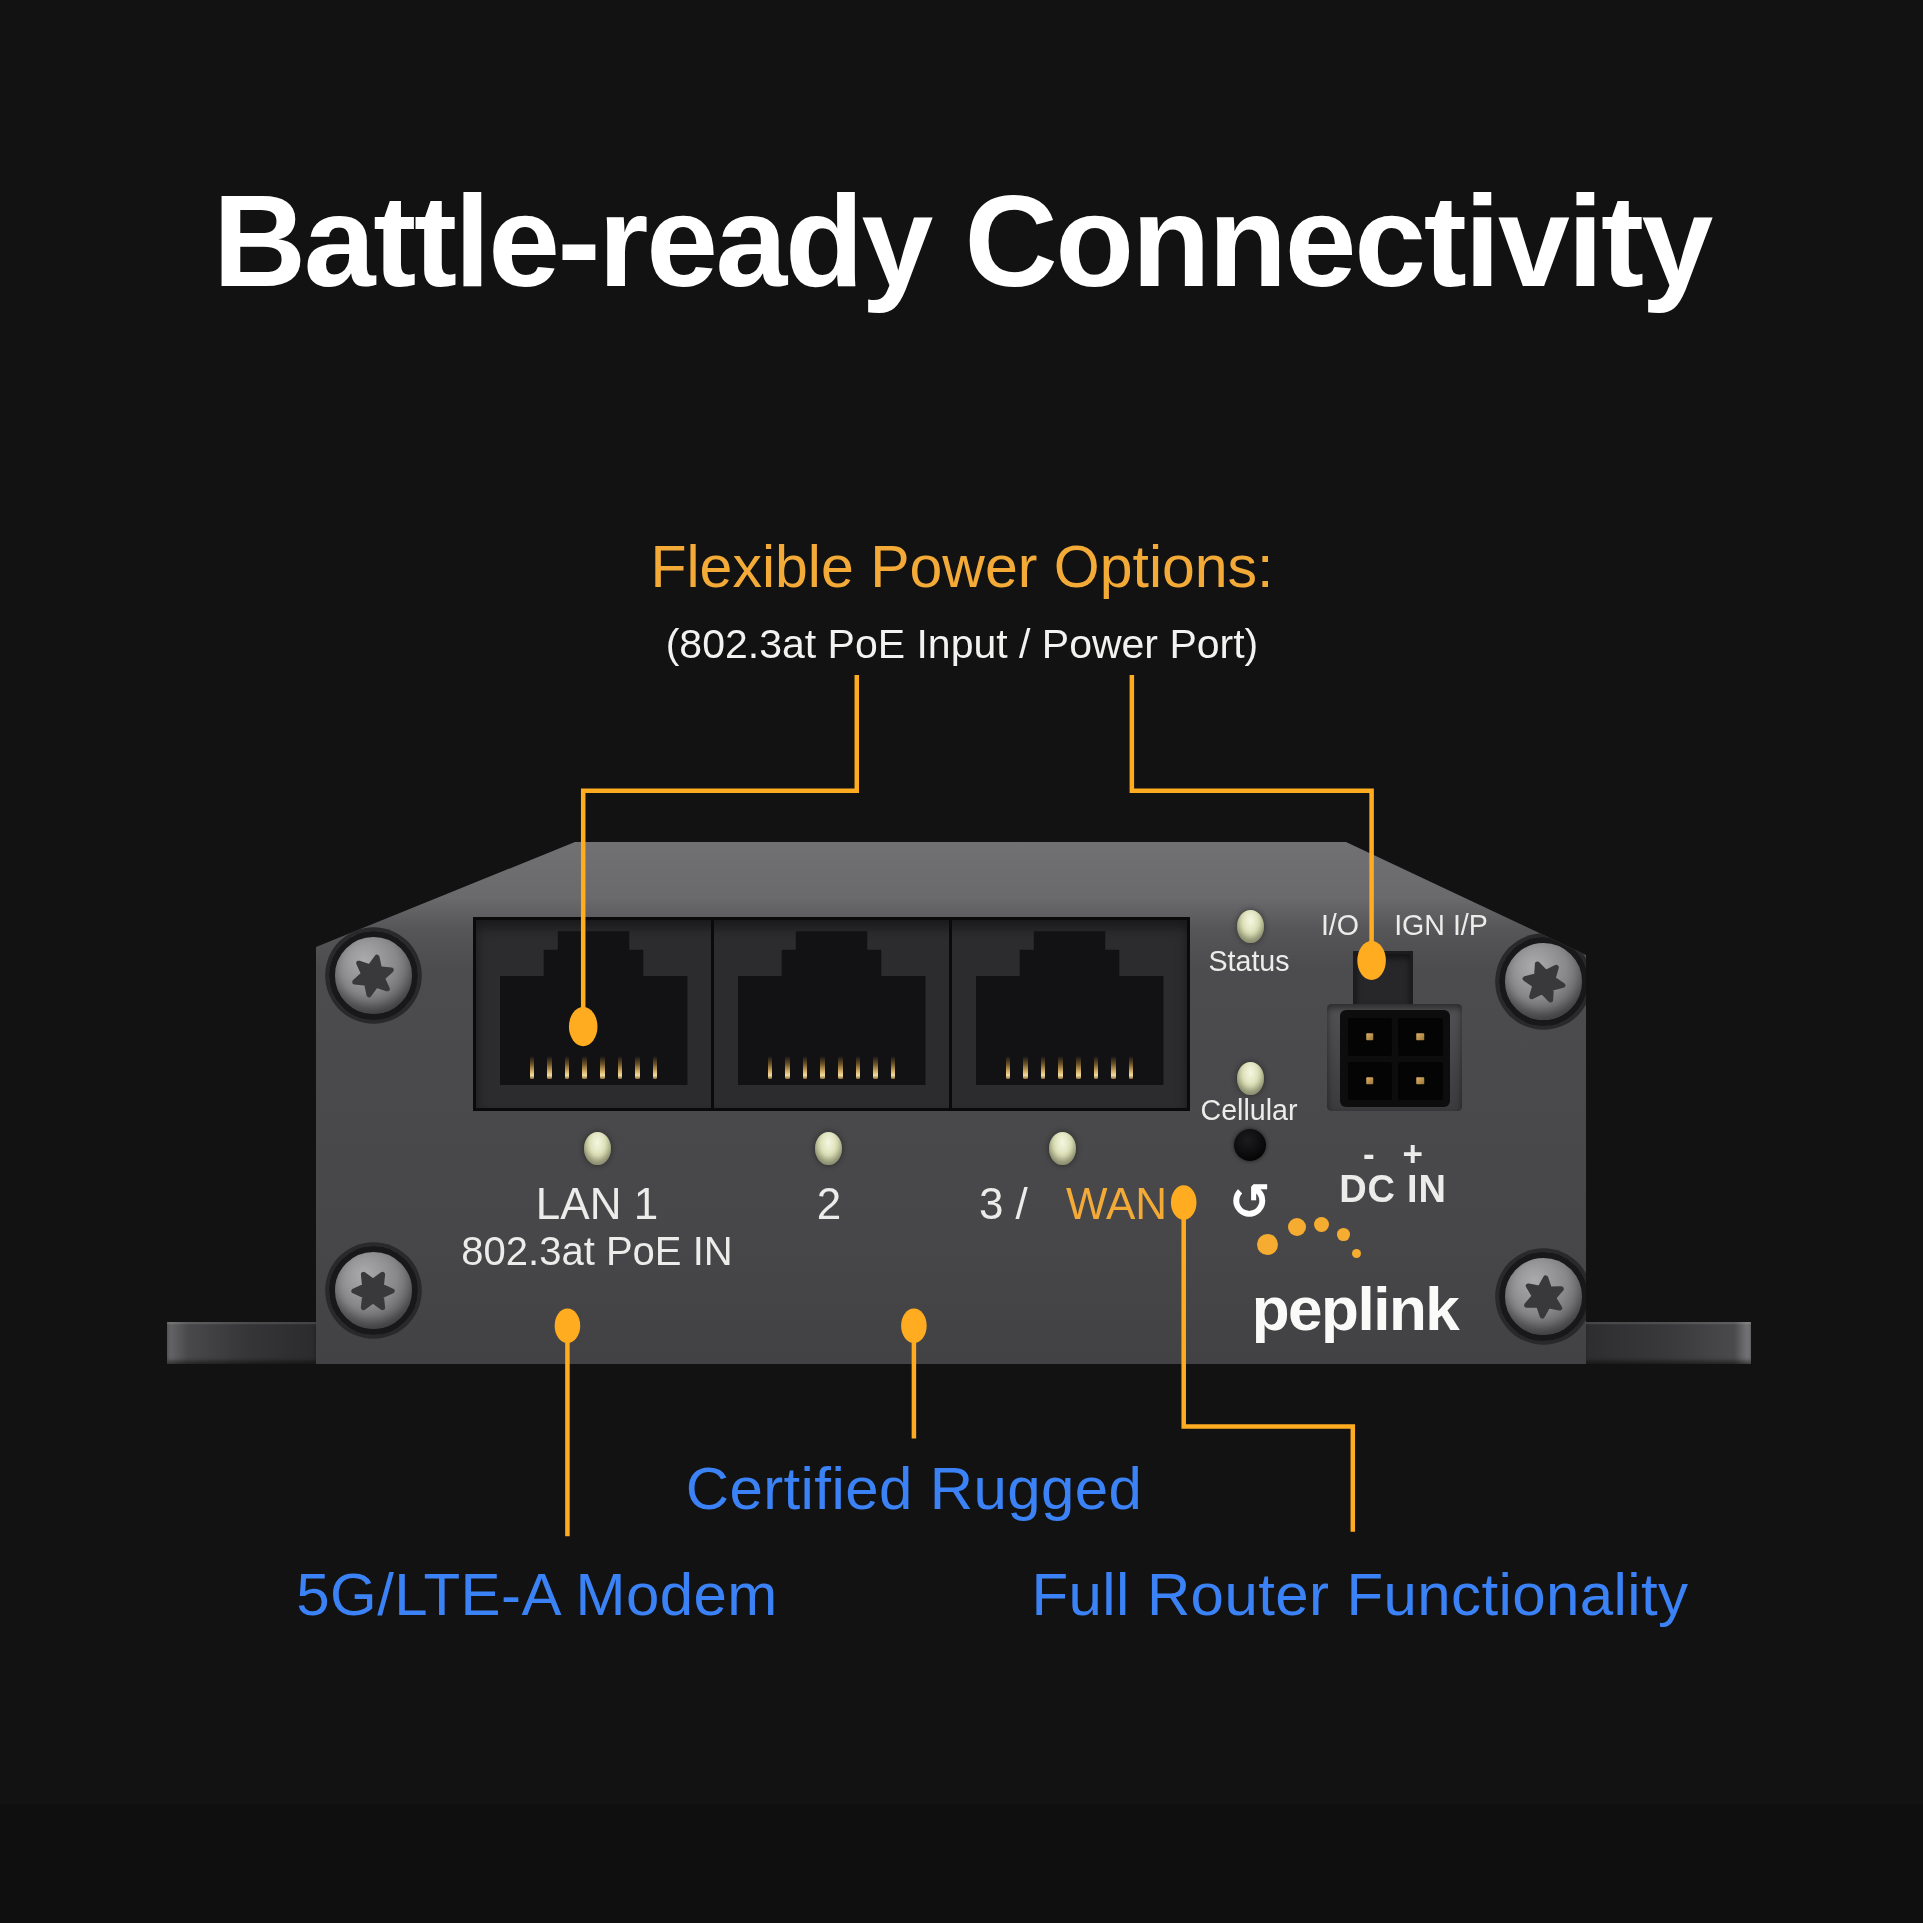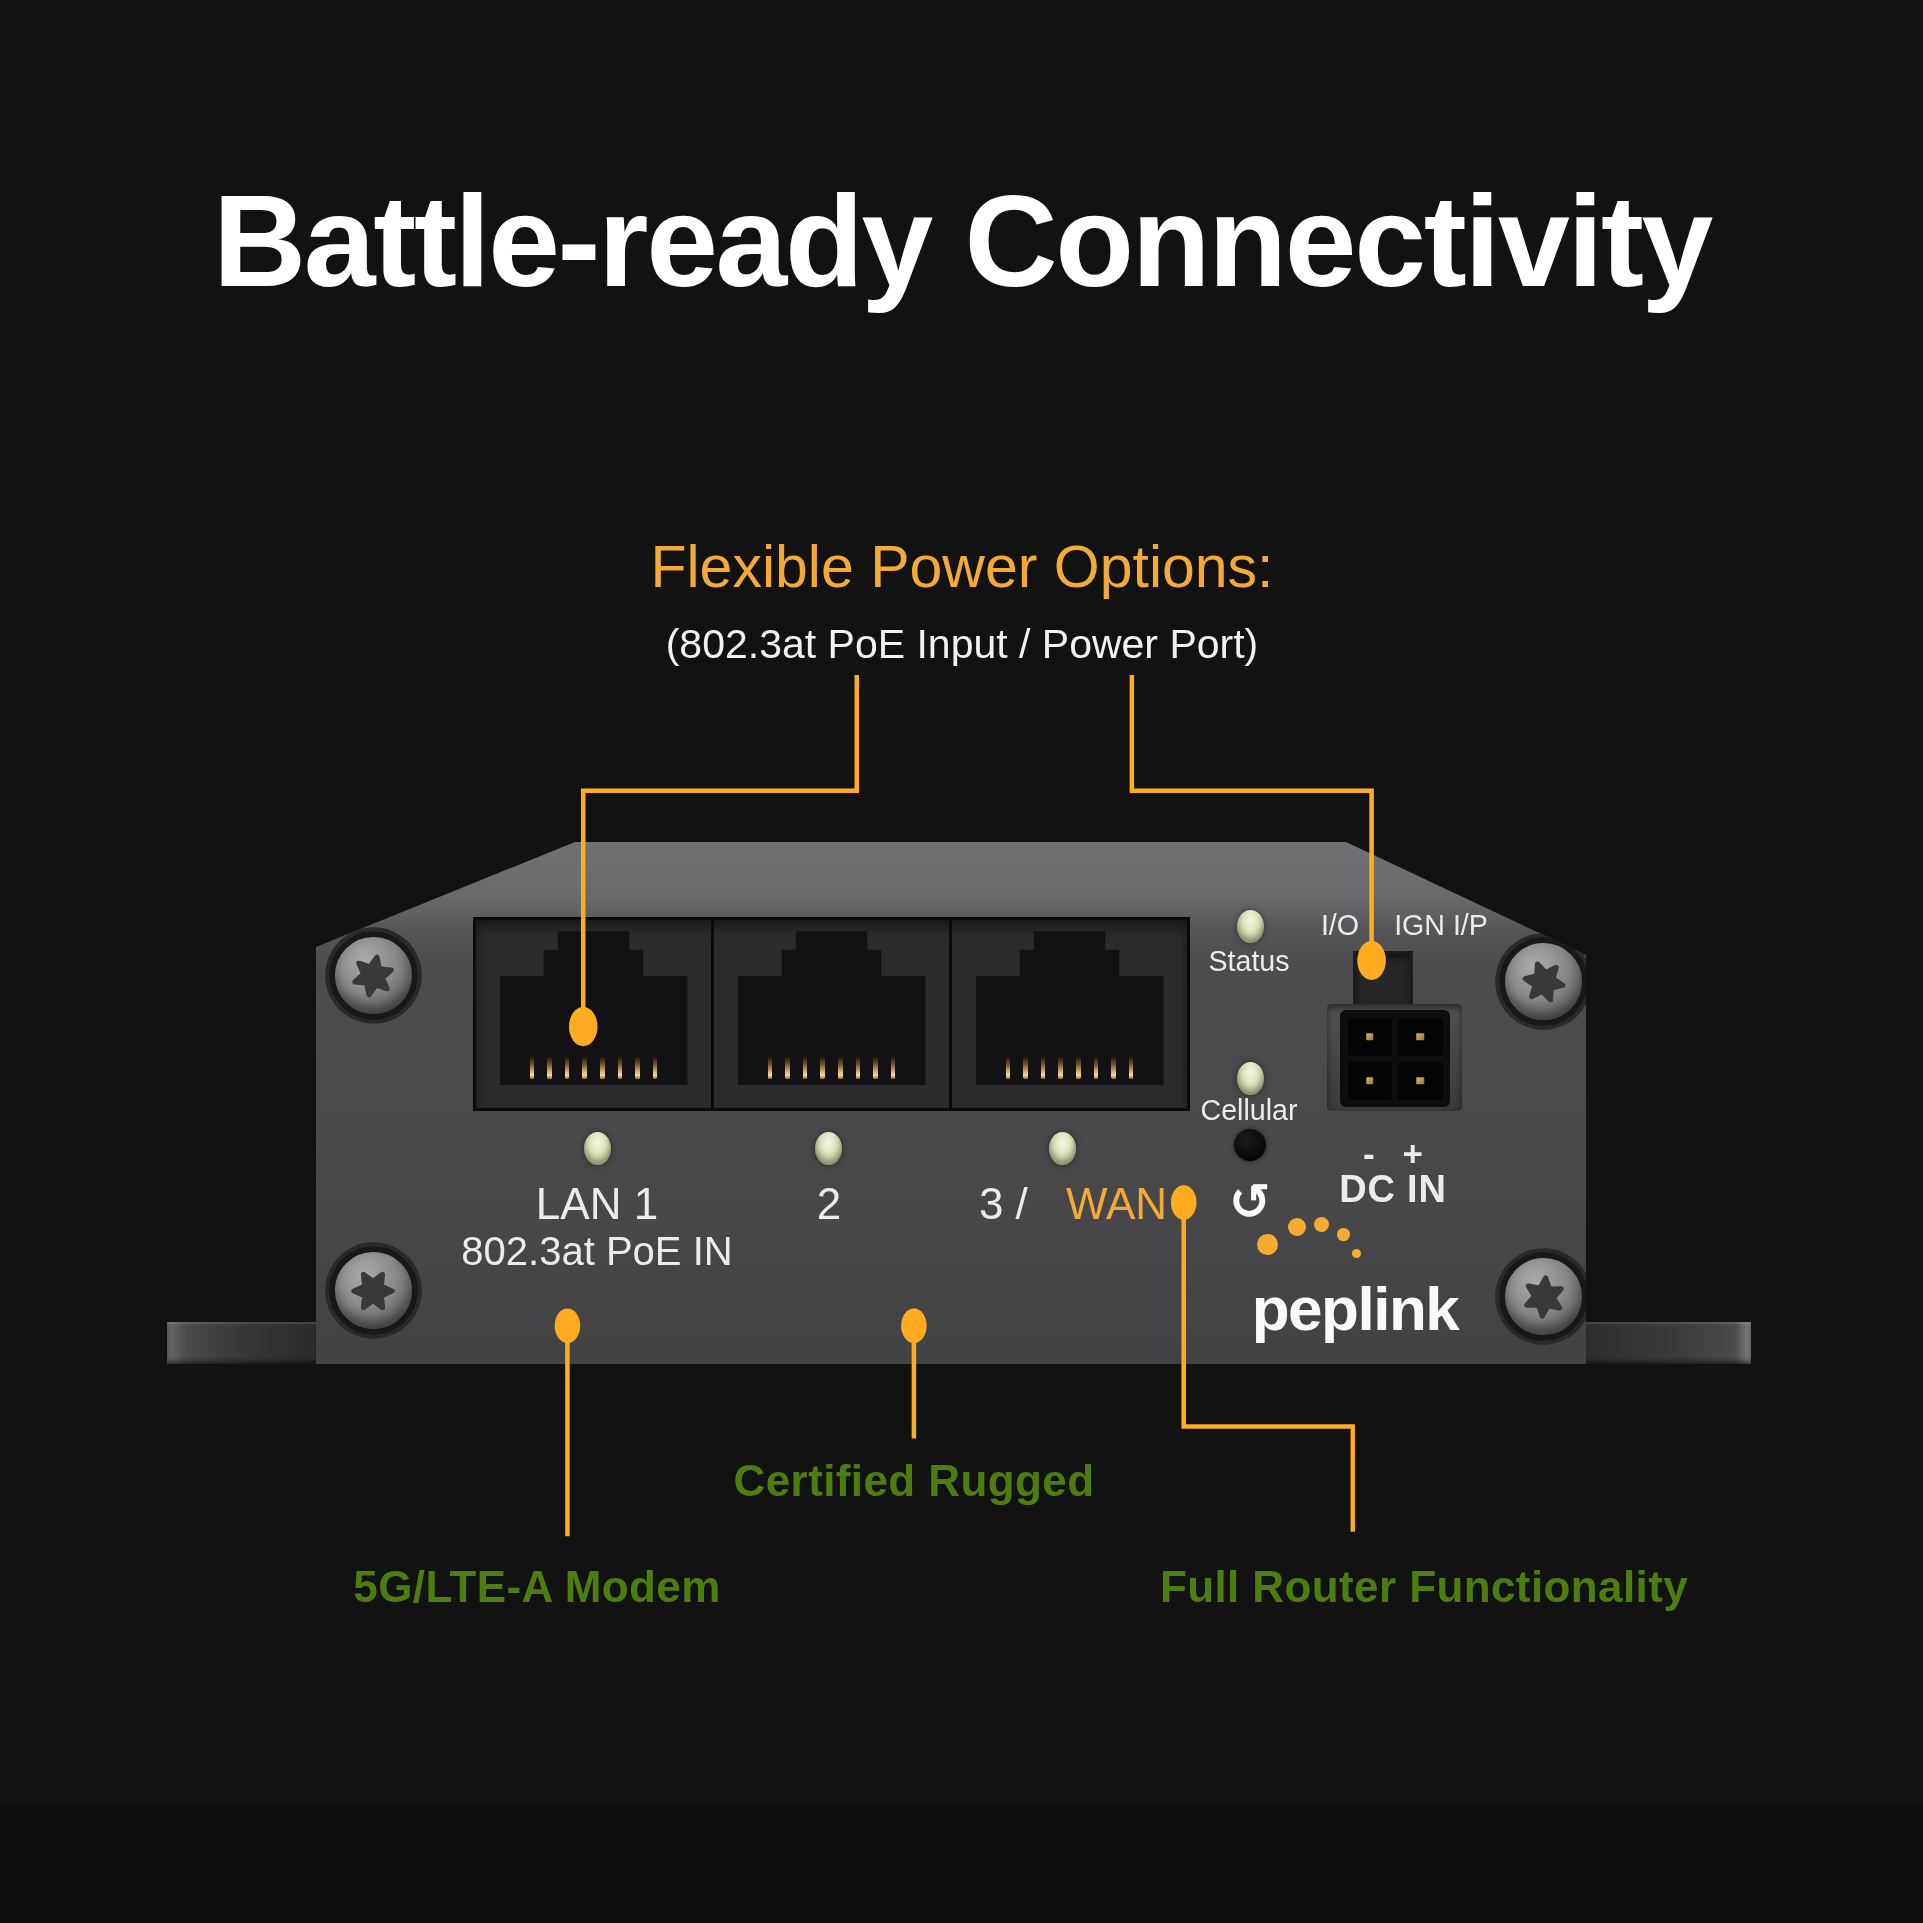--- a/index.html
+++ b/index.html
@@ -17,8 +17,8 @@
   .power-callout .main{font-size:59px;font-weight:500;color:#F3AA37;line-height:1;}
   .power-callout .sub{font-size:41px;font-weight:400;color:#F2F2F0;line-height:1;margin-top:27px;}
   
-  .bottom-label{position:absolute;transform:translateX(-50%);font-size:44px;font-weight:700;
-    color:#4d7c0f;line-height:1;white-space:nowrap;letter-spacing:0.4px;}
+  .bottom-label{position:absolute;transform:translateX(-50%);font-size:60px;font-weight:400;
+    color:#3b82f6;line-height:1;white-space:nowrap;letter-spacing:0.4px;}
   .cert{left:914px;top:1459px;}
   .modem{left:537px;top:1565px;}
   .router{left:1424px;top:1565px;}

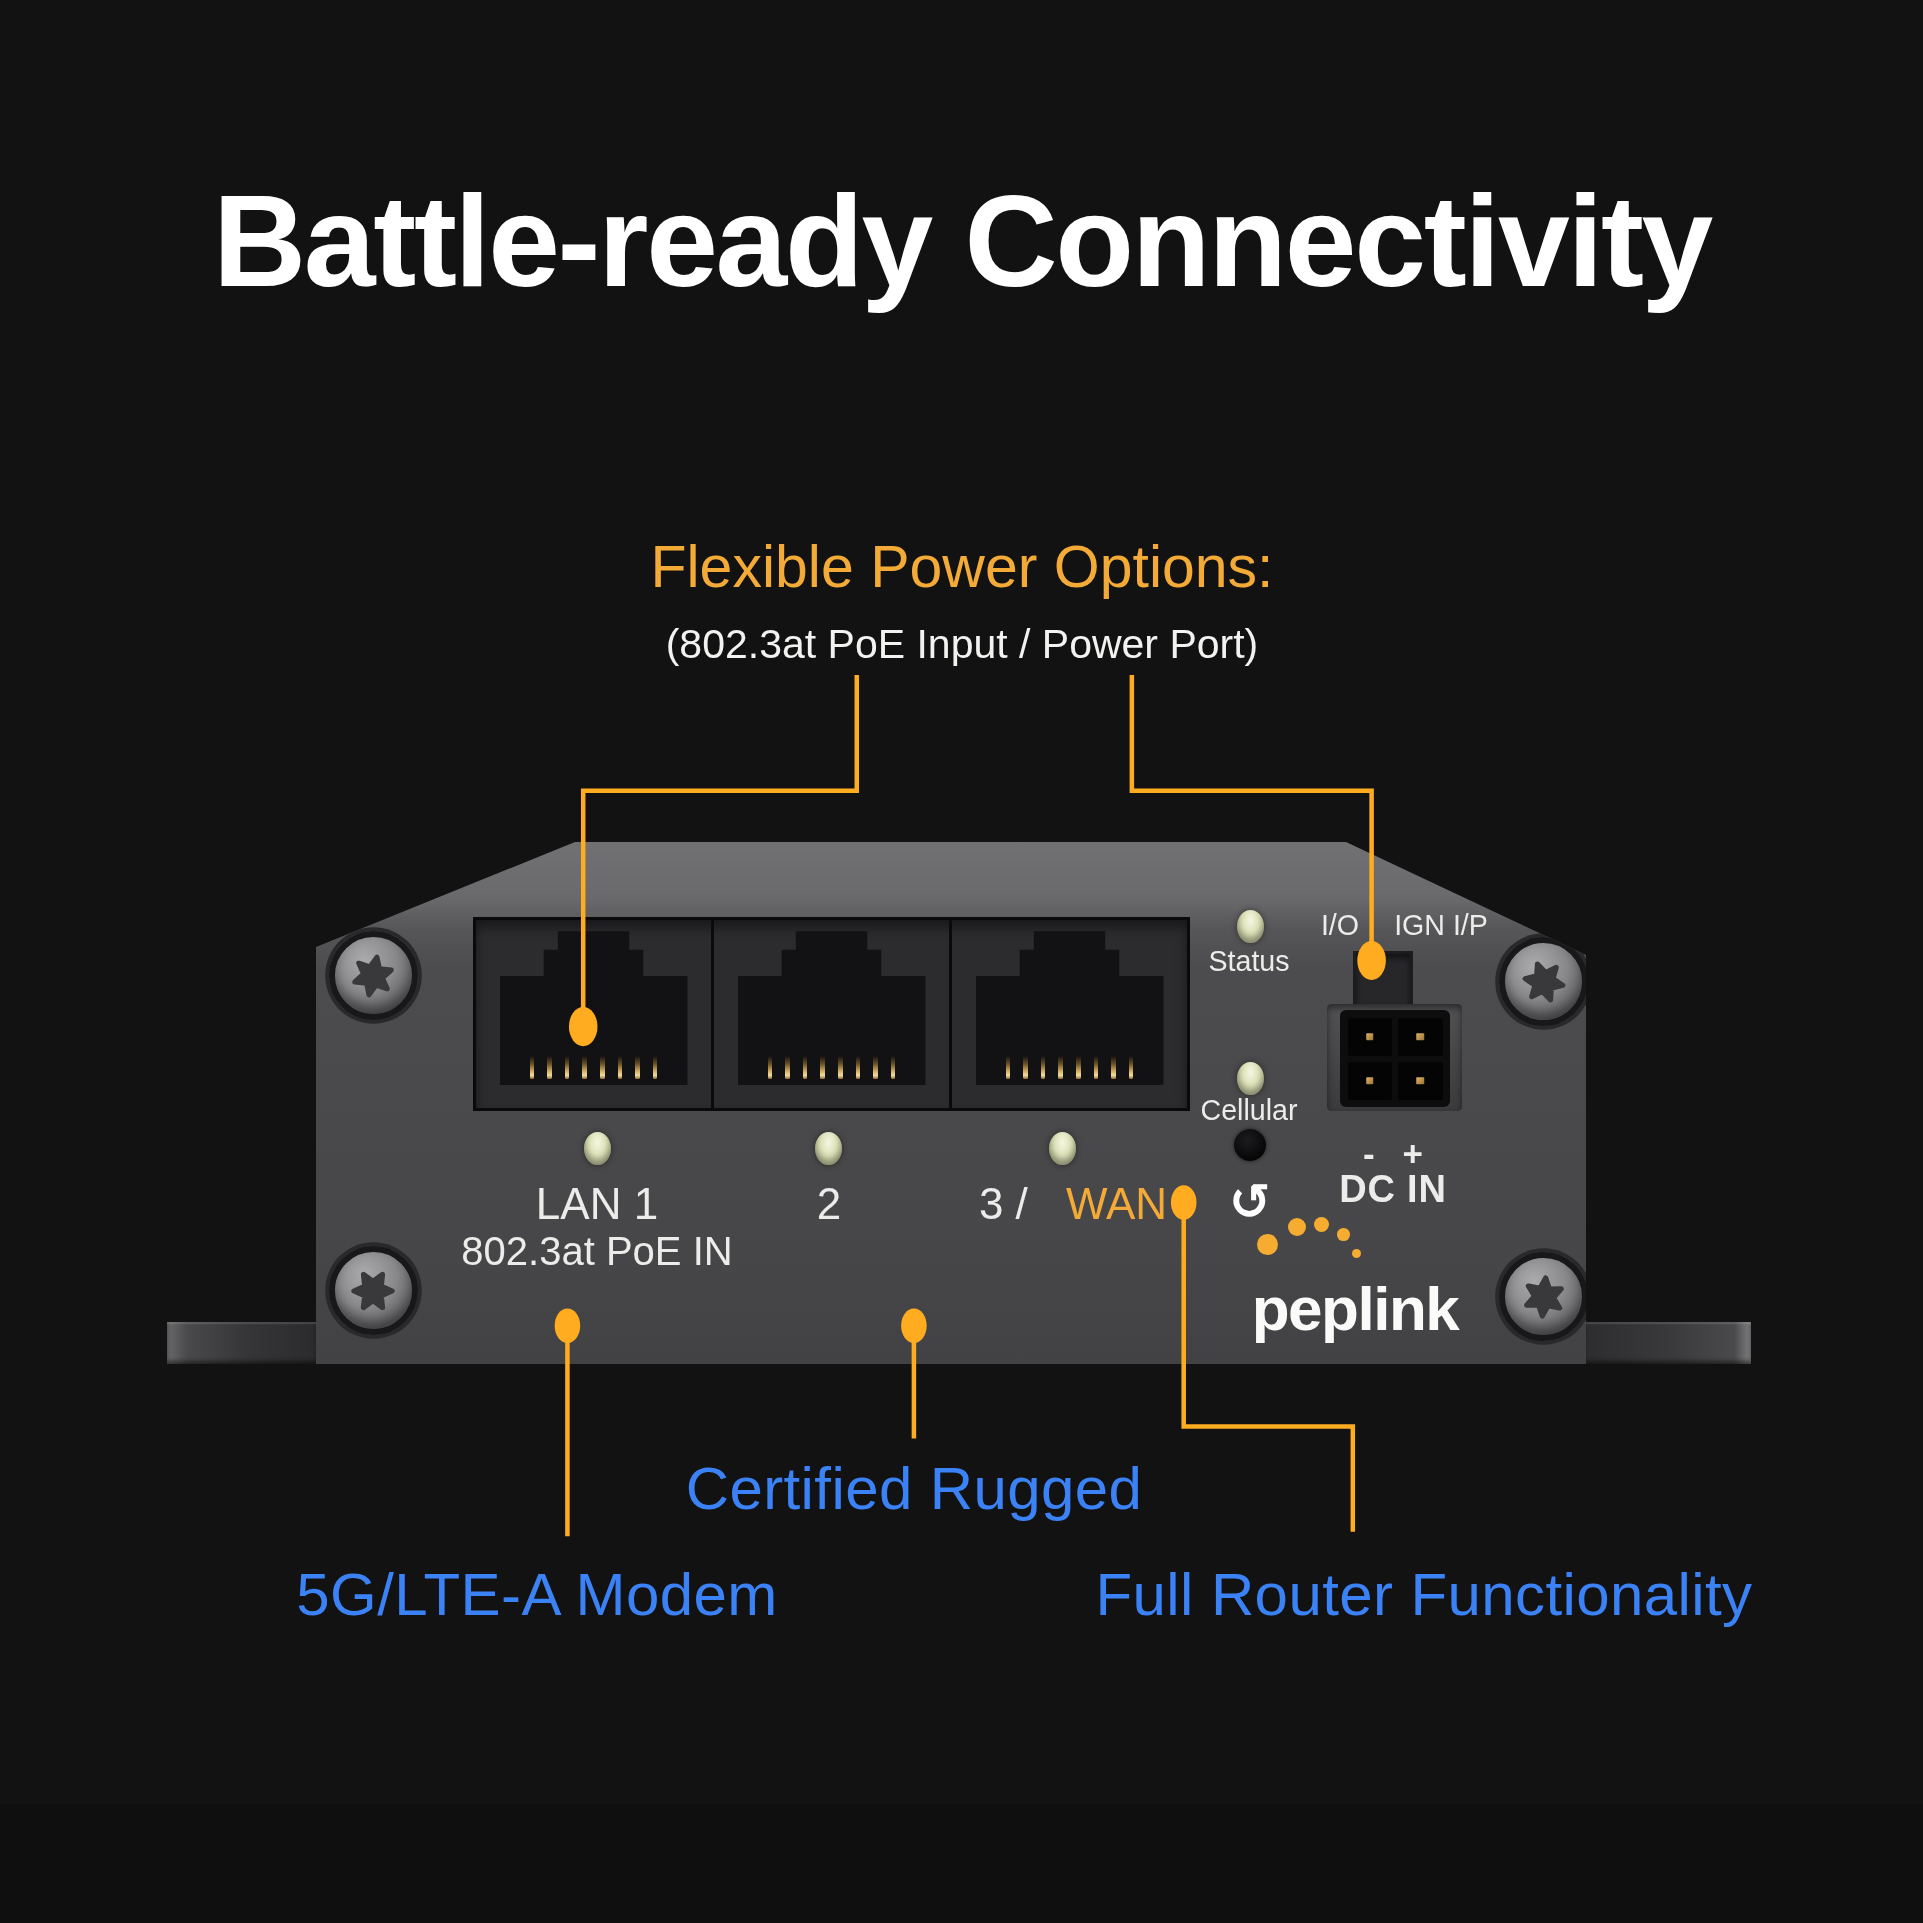--- a/index.html
+++ b/index.html
@@ -21,7 +21,7 @@
     color:#3b82f6;line-height:1;white-space:nowrap;letter-spacing:0.4px;}
   .cert{left:914px;top:1459px;}
   .modem{left:537px;top:1565px;}
-  .router{left:1424px;top:1565px;}
+  .router{left:1360px;top:1565px;}
   
   .lines-svg{position:absolute;left:0;top:0;pointer-events:none;z-index:40;}
   

